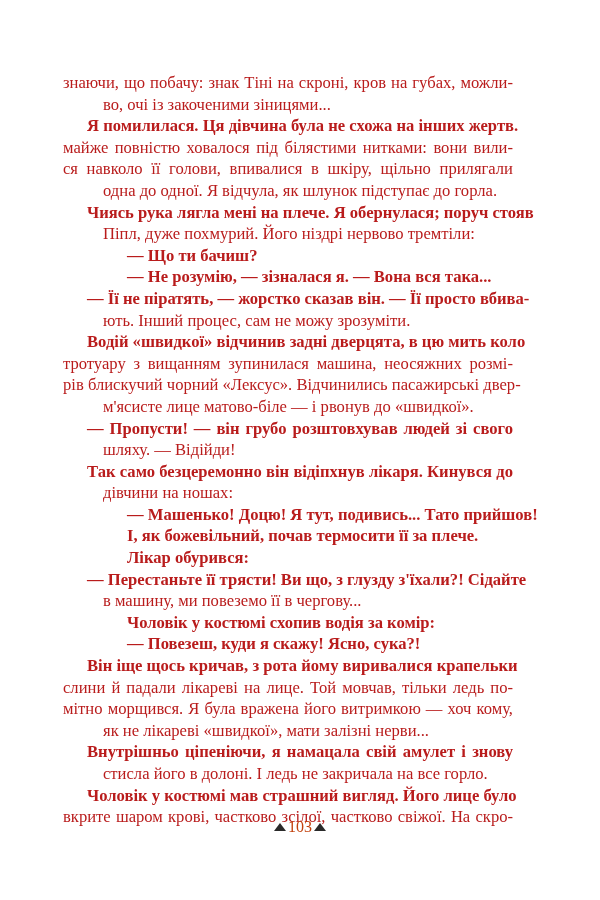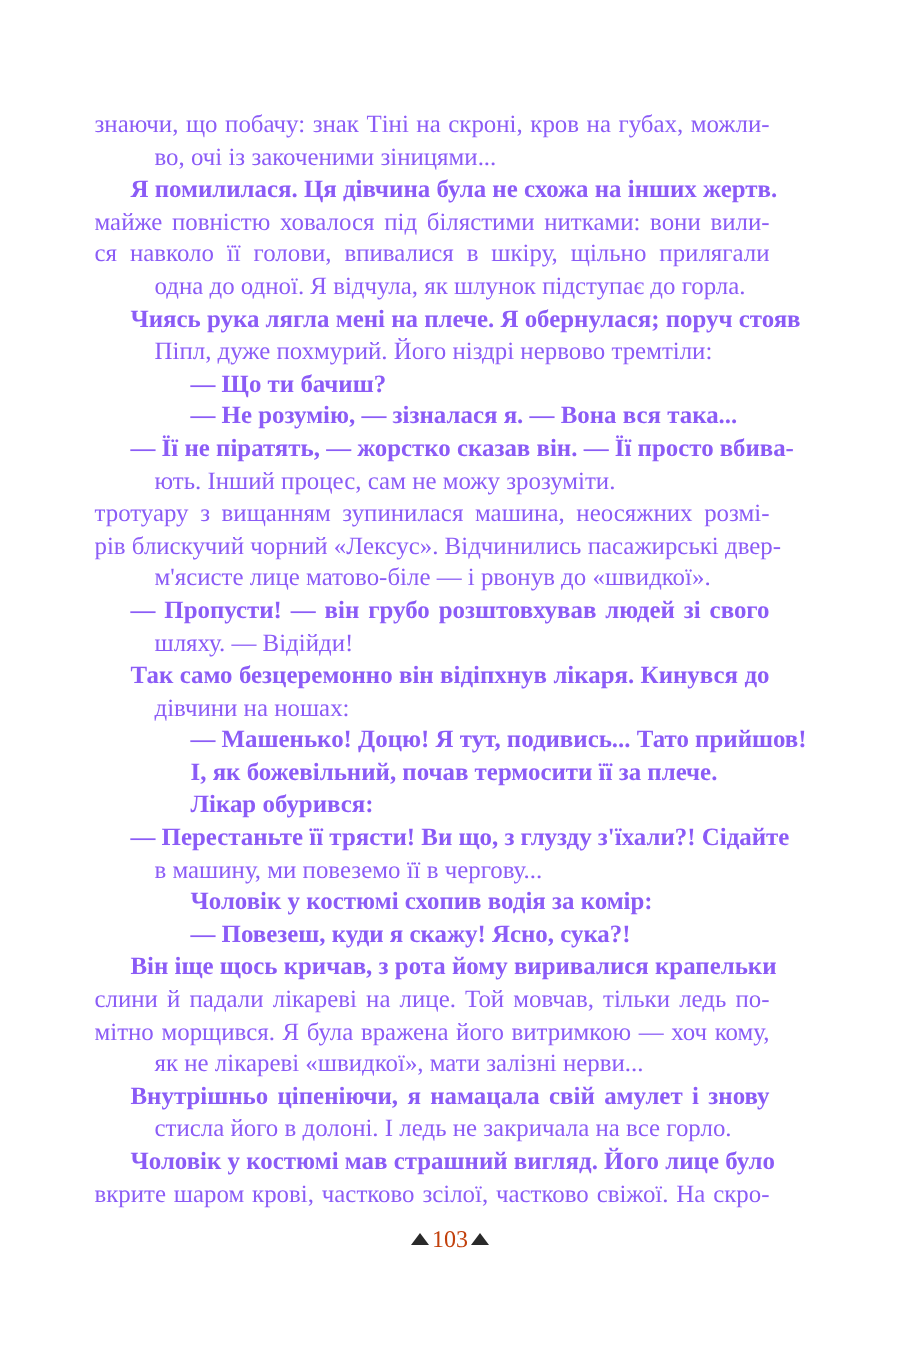--- a/index.html
+++ b/index.html
@@ -7,7 +7,7 @@
   .page {
     position: absolute; left: 63px; top: 72px; width: 450px;
     font-family: "Liberation Serif", "DejaVu Serif", serif;
-    font-size: 16.6px; line-height: 21.6px; color: #8b5cf6;
+    font-size: 16.6px; line-height: 21.6px; color: #b91c1c;
   }
   .line { display: block; white-space: nowrap; text-align: justify; text-align-last: justify; height: 21.6px; overflow: visible; }
   .line.last { text-align-last: left; margin-left: 40px; }

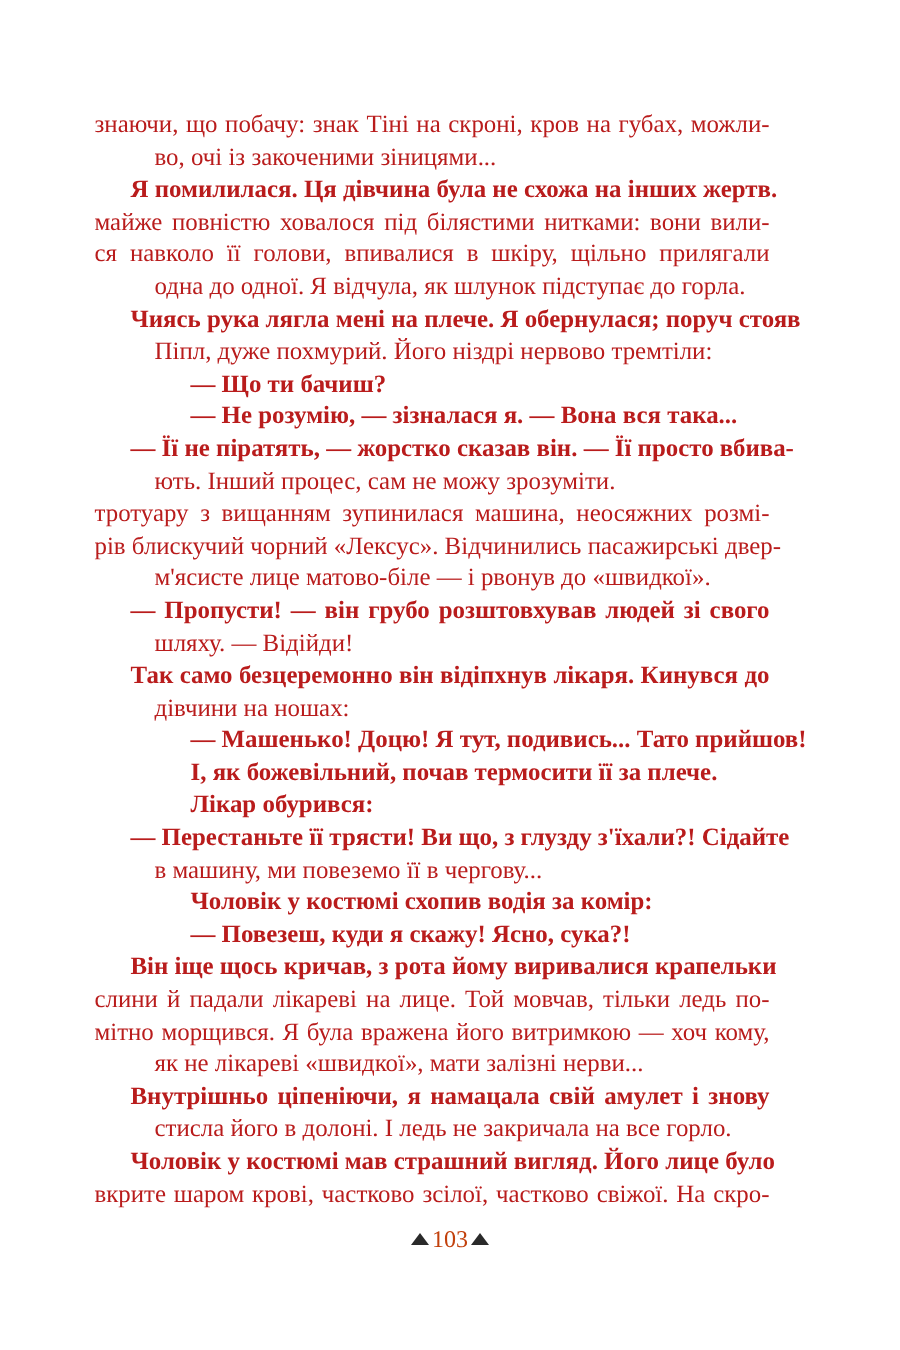--- a/index.html
+++ b/index.html
@@ -34,6 +34,7 @@
     <span class="line indent last">— Не розумію, — зізналася я. — Вона вся така...</span>
     <span class="line indent">— Її не піратять, — жорстко сказав він. — Її просто вбива-</span>
     <span class="line last">ють. Інший процес, сам не можу зрозуміти.</span>
+    <span class="line indent">Водій «швидкої» відчинив задні дверцята, в цю мить коло</span>
     <span class="line">тротуару з вищанням зупинилася машина, неосяжних розмі-</span>
     <span class="line">рів блискучий чорний «Лексус». Відчинились пасажирські двер-</span>
     <span class="line last">м'ясисте лице матово-біле — і рвонув до «швидкої».</span>

